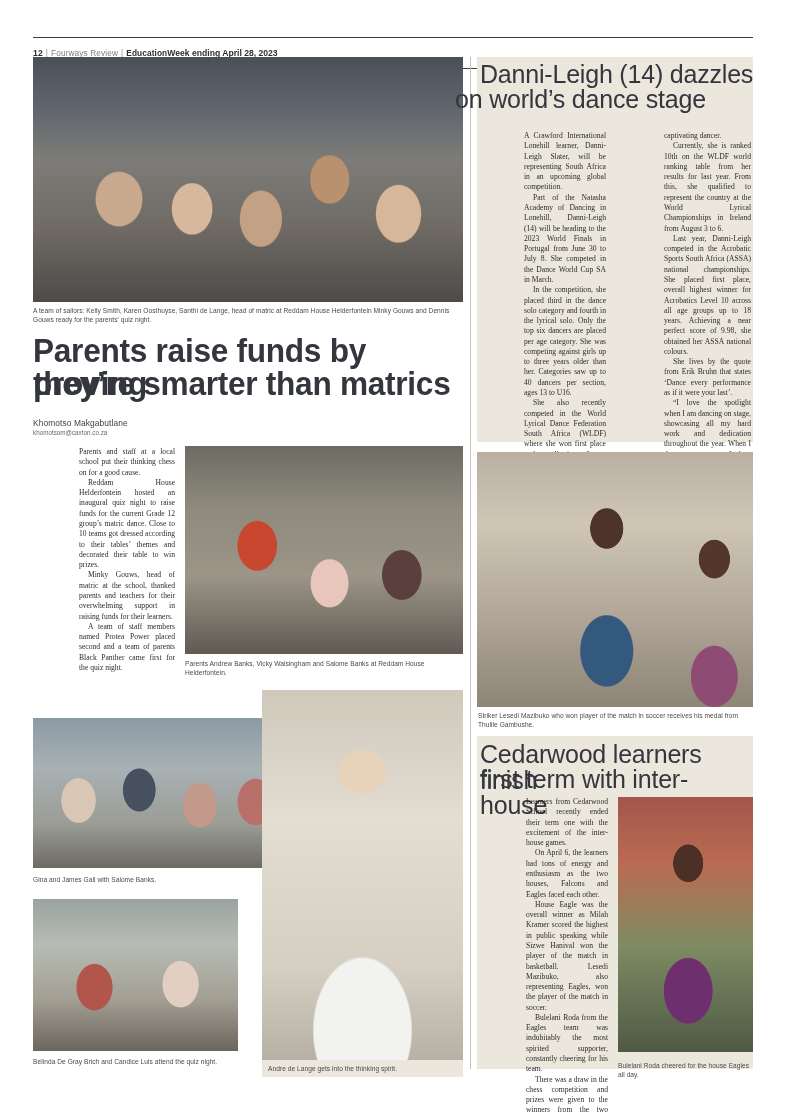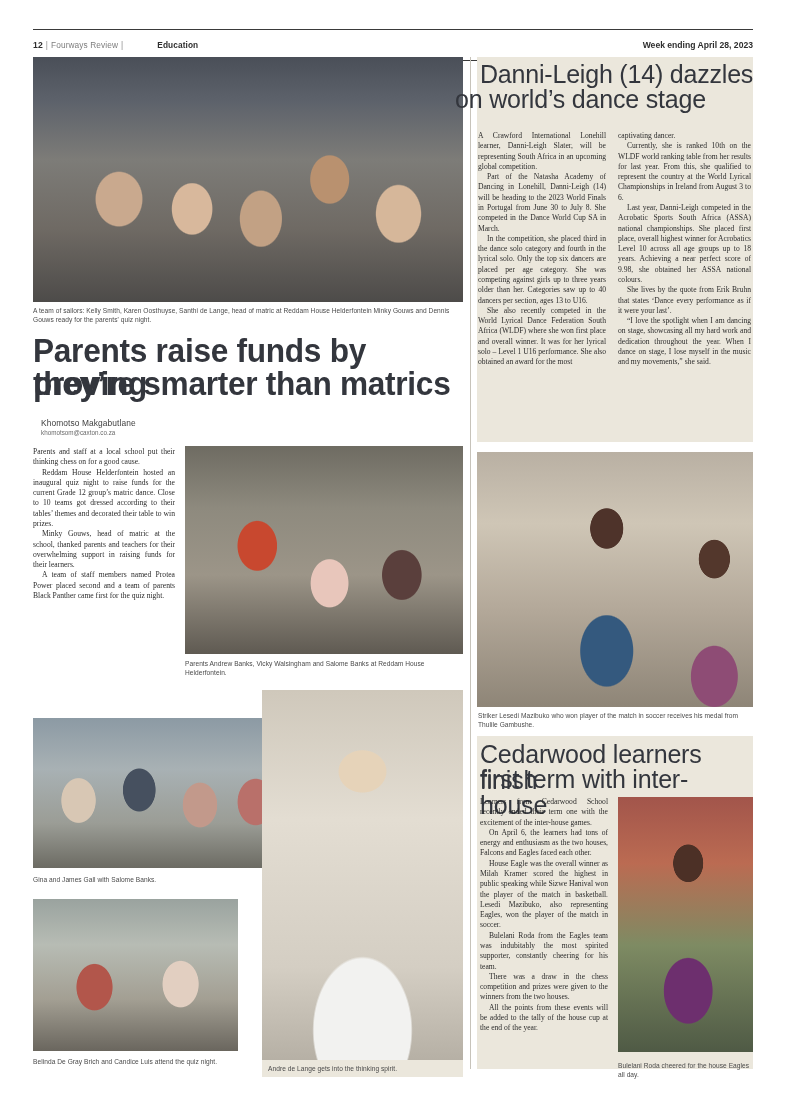--- a/index.html
+++ b/index.html
@@ -20,14 +20,14 @@
   
   .masthead {
     position: absolute;
-    left: 33px; top: 29px;
+    left: 33px; top: 37px;
     width: 720px;
     height: 32px;
     border-top: 1.4px solid #3a3a3a;
     border-bottom: 1.4px solid #3a3a3a;
     display: flex;
     align-items: center;
-    justify-content: space-between;
+    justify-content: flex-start;
   }
   .masthead-left {
     font-size: 8.3px;

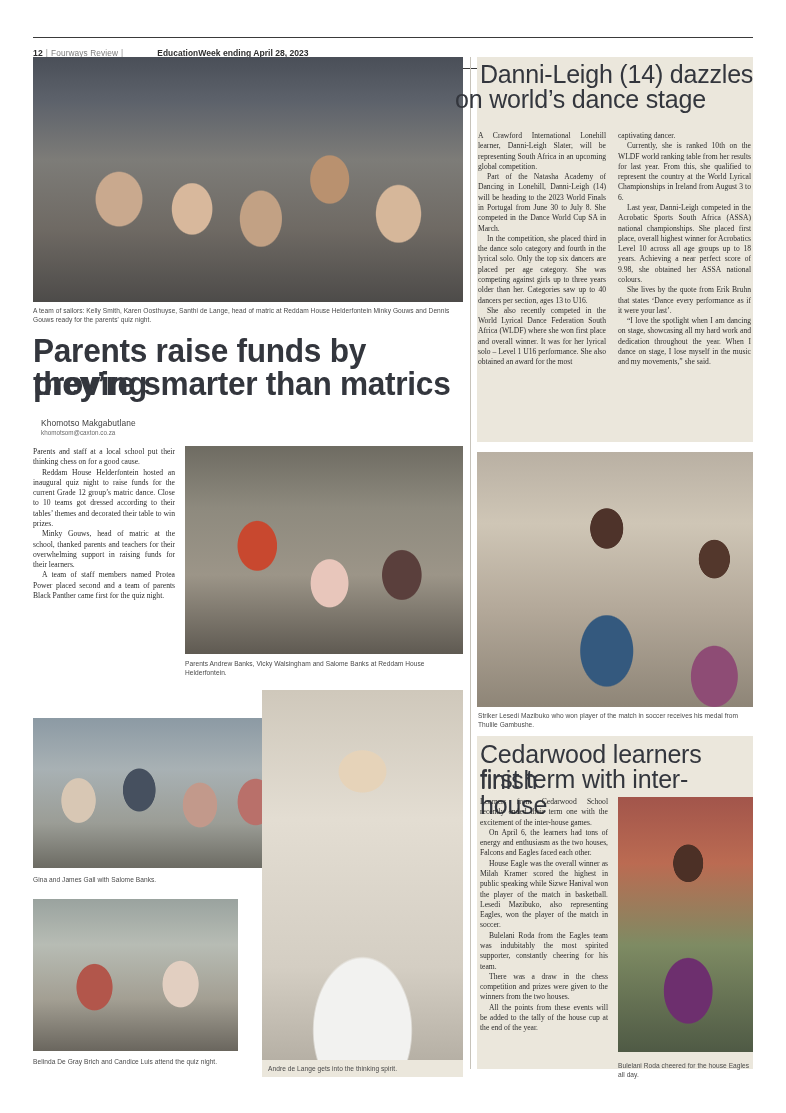--- a/index.html
+++ b/index.html
@@ -41,7 +41,7 @@
   .mh-page { font-weight: bold; font-size: 8.6px; color: #2e2e2e; }
   .mh-sep { color: #8d8d8d; font-weight: normal; }
   .mh-pub { color: #7d7d7d; font-weight: normal; }
-  .mh-sec { font-weight: bold; color: #2e2e2e; margin-left: 31px; }
+  .mh-sec { font-weight: bold; color: #2e2e2e; }
   .masthead-right {
     font-size: 8.6px;
     font-weight: bold;

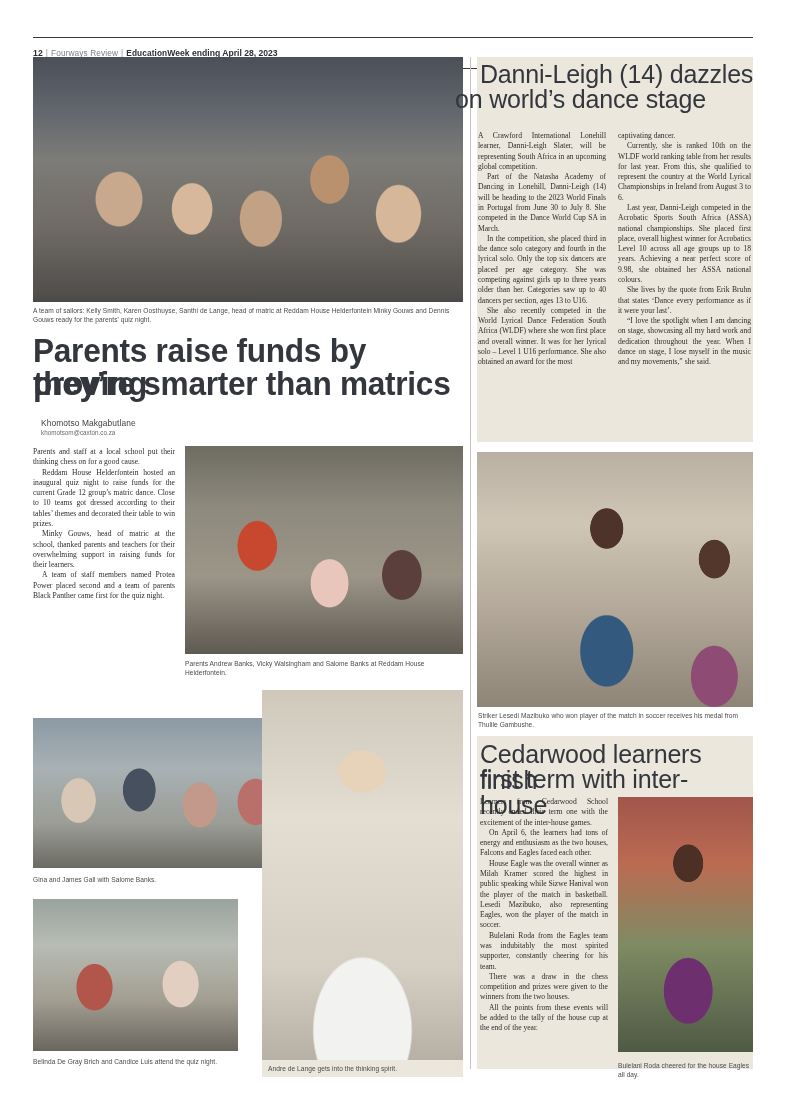--- a/index.html
+++ b/index.html
@@ -116,6 +116,7 @@
     text-align: justify;
     text-justify: inter-word;
     hyphens: auto;
+    padding-left: 46px;
   }
   .bodycol p { margin: 0; }
   .bodycol p + p { text-indent: 9px; }

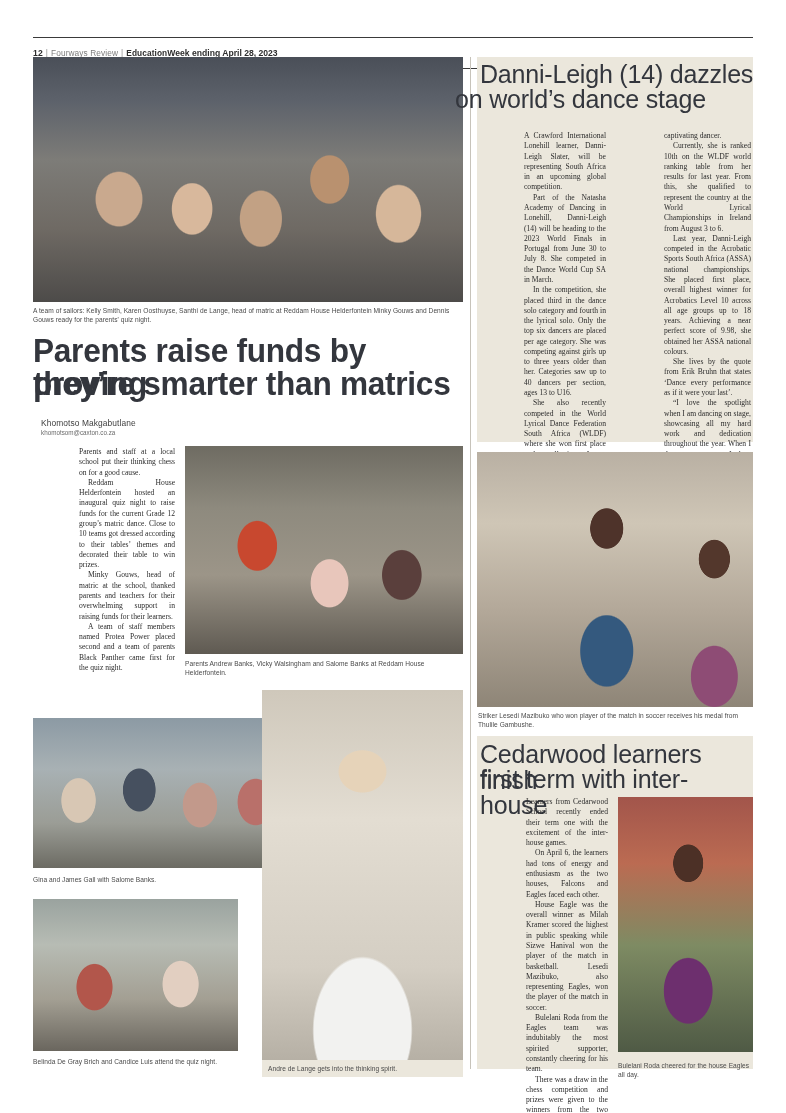--- a/index.html
+++ b/index.html
@@ -92,7 +92,6 @@
 
   .byline {
     position: absolute;
-    margin-left: 8px;
   }
   .byline .by-name {
     font-size: 8.4px;

